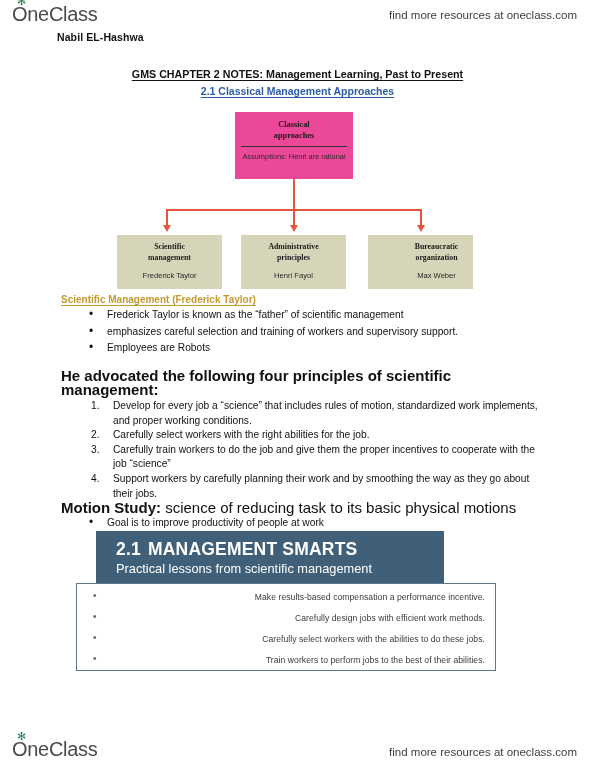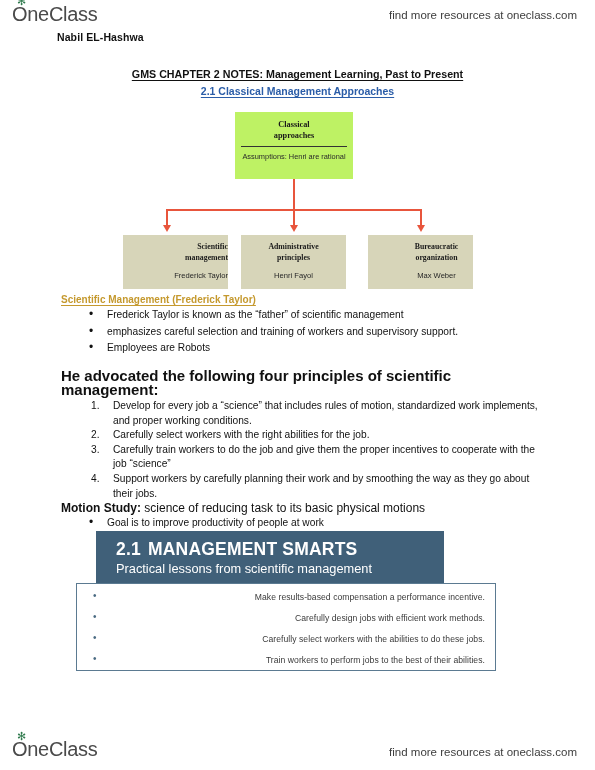--- a/index.html
+++ b/index.html
@@ -69,7 +69,7 @@
   .node-top {
     position: absolute;
     left: 235px; top: 0px; width: 118px; height: 67px;
-    background: #bef264;
+    background: #ec4899;
     text-align: center;
     padding-top: 7px;
   }

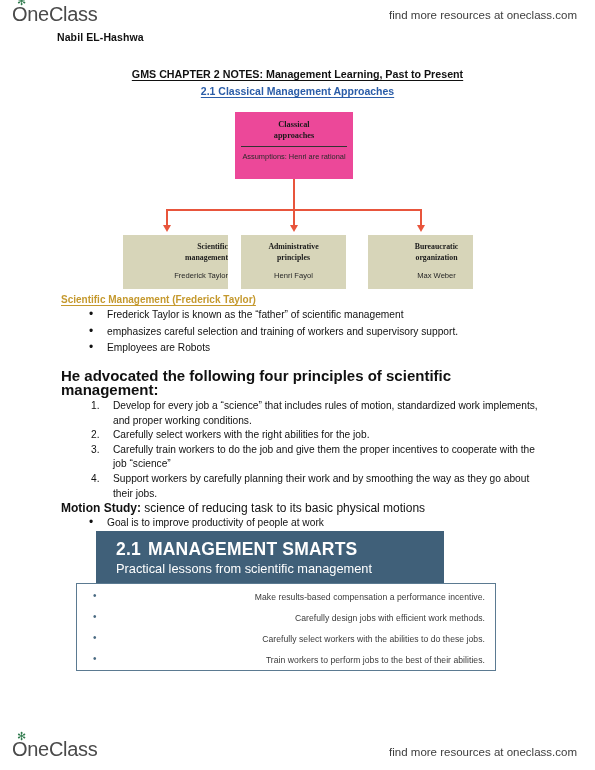--- a/index.html
+++ b/index.html
@@ -112,7 +112,7 @@
     text-align: center;
     padding-top: 7px;
   }
-  .nb-1 { left: 123px; text-align: right; }
+  .nb-1 { left: 117px; }
   .nb-2 { left: 241px; }
   .nb-3 { left: 368px; padding-left: 32px; }
   .node-bot .nb-title {

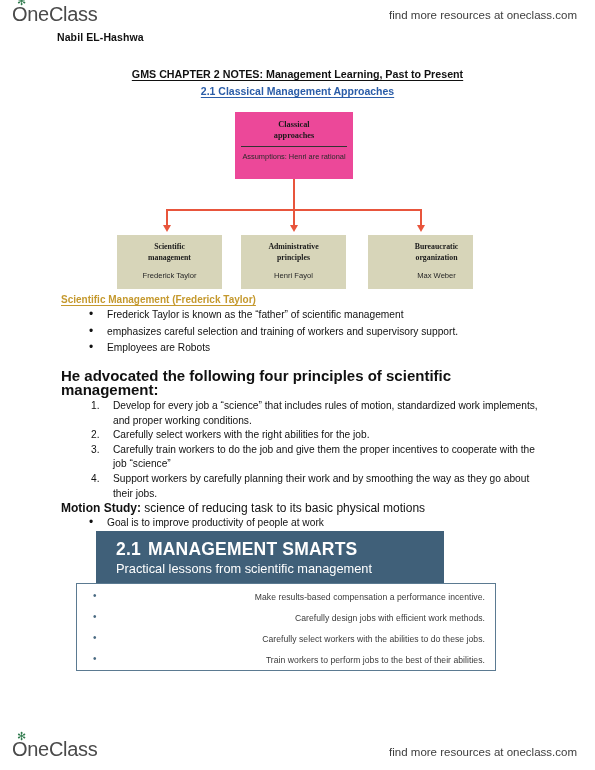--- a/index.html
+++ b/index.html
@@ -159,7 +159,7 @@
     position: absolute; left: 2px; top: 0;
   }
   .lead-inline { font-weight: 700; }
-  .plain-line { font-size: 12px; line-height: 14.6px; color:#111; }
+  .plain-line { font-size: 15px; line-height: 14.6px; color:#111; }
 
   
   .callout { position: absolute; left: 0; top: 531px; width: 595px; height: 150px; }

